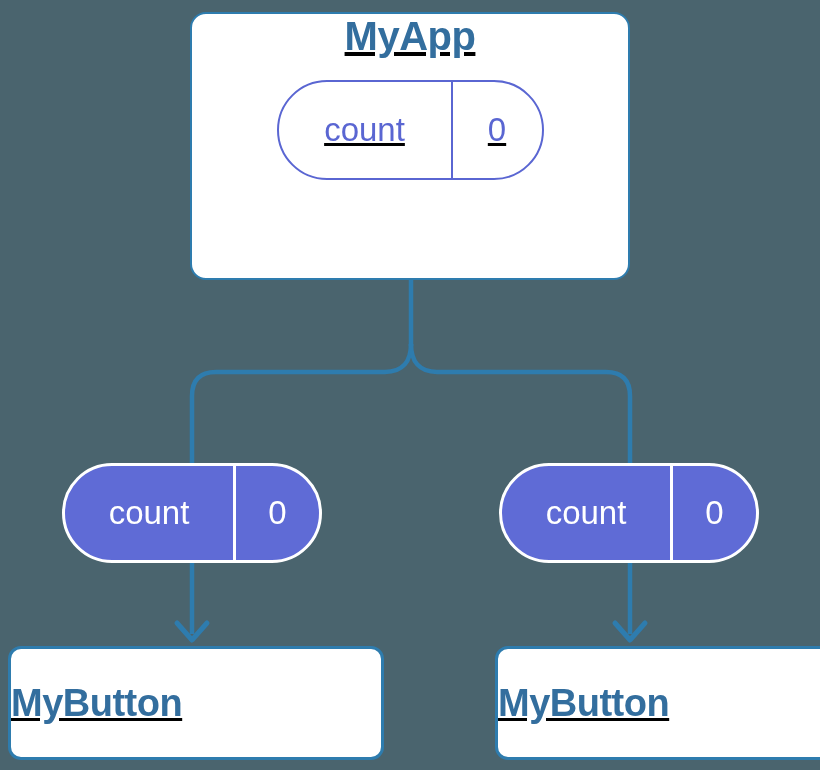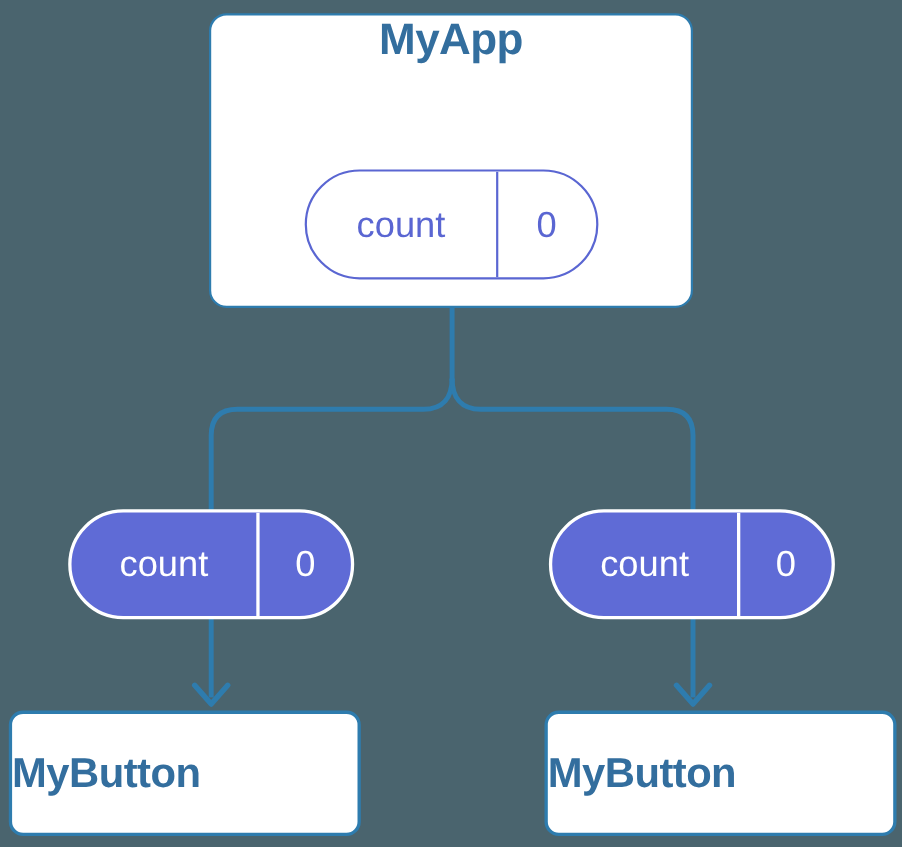--- a/index.html
+++ b/index.html
@@ -27,8 +27,9 @@
     box-sizing: border-box;
     display: flex;
     align-items: center;
-    justify-content: space-between;
+    justify-content: flex-start;
     z-index: 2;
+    text-decoration: underline;
   }
 
   .parent-card {

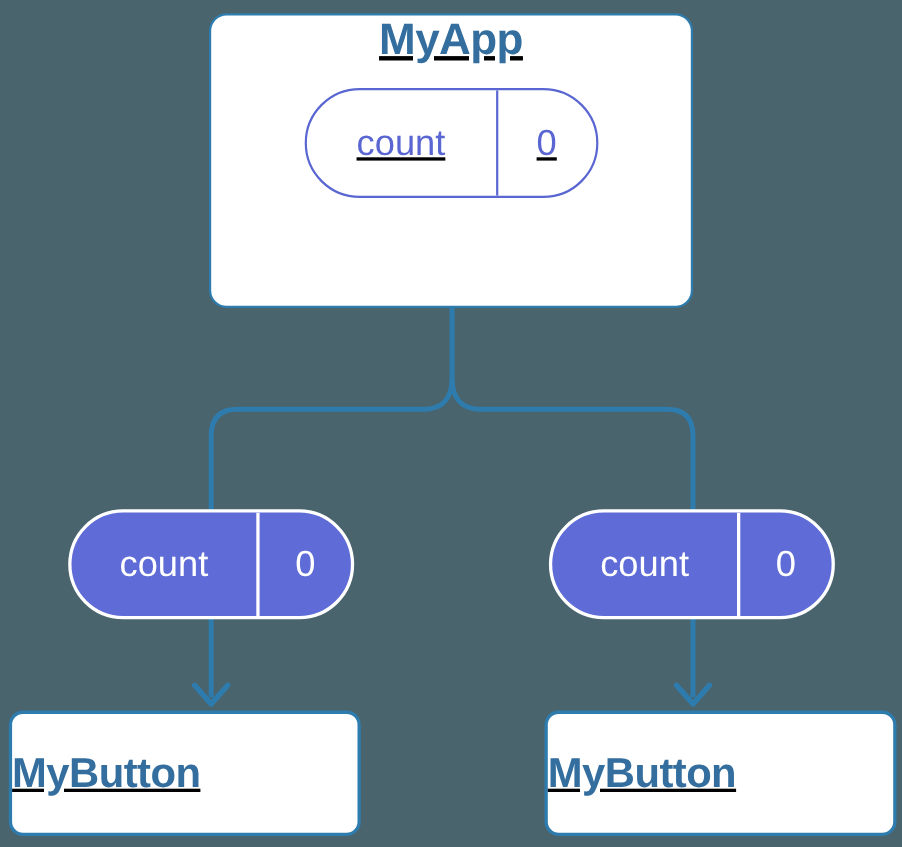--- a/index.html
+++ b/index.html
@@ -95,7 +95,7 @@
   .pill-right { left: 499px; top: 463px; }
 
   .child-box {
-    width: 320px; height: 114px;
+    width: 376px; height: 114px;
     border-radius: 13px;
   }
   .child-left  { left: 8px;   top: 646px; }

